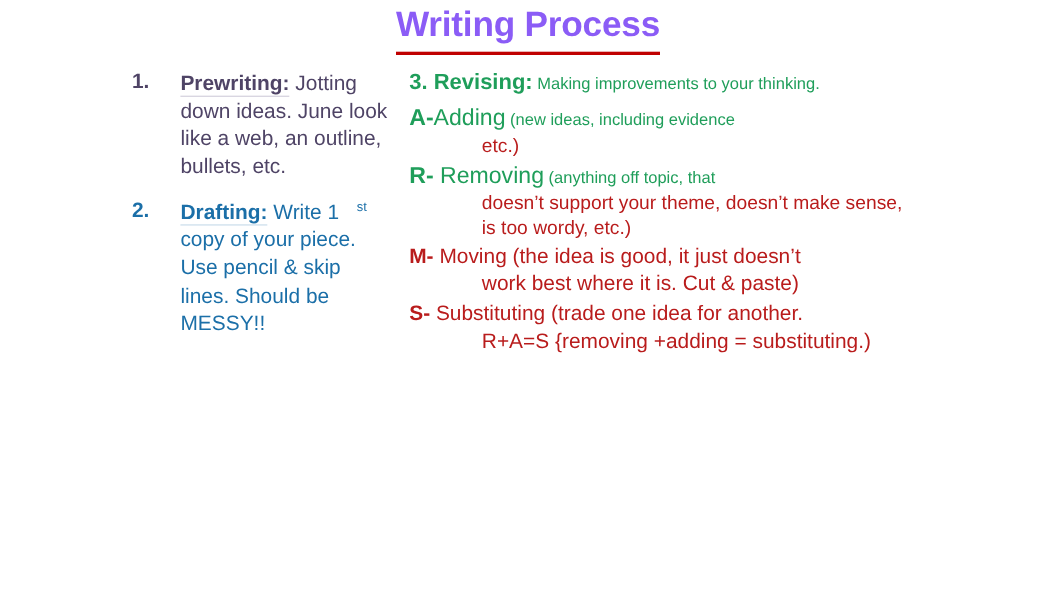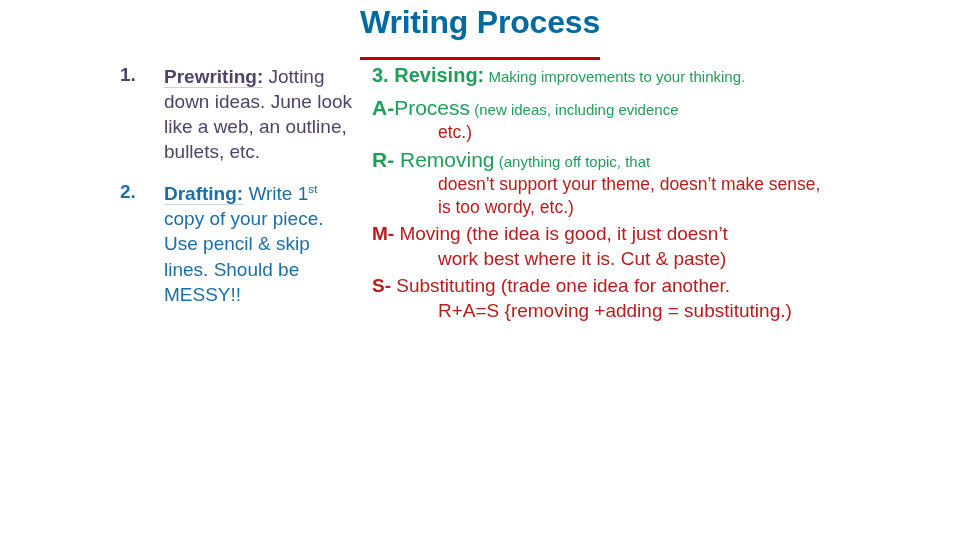--- a/index.html
+++ b/index.html
@@ -34,10 +34,10 @@
     display: inline-block;
     font-size: 32px;
     font-weight: bold;
-    color: #0369a1;
+    color: #8b5cf6;
     letter-spacing: -0.2px;
     border-bottom: 3px solid #c00000;
-    padding-bottom: 16px;
+    padding-bottom: 6px;
     line-height: 1.15;
   }
 

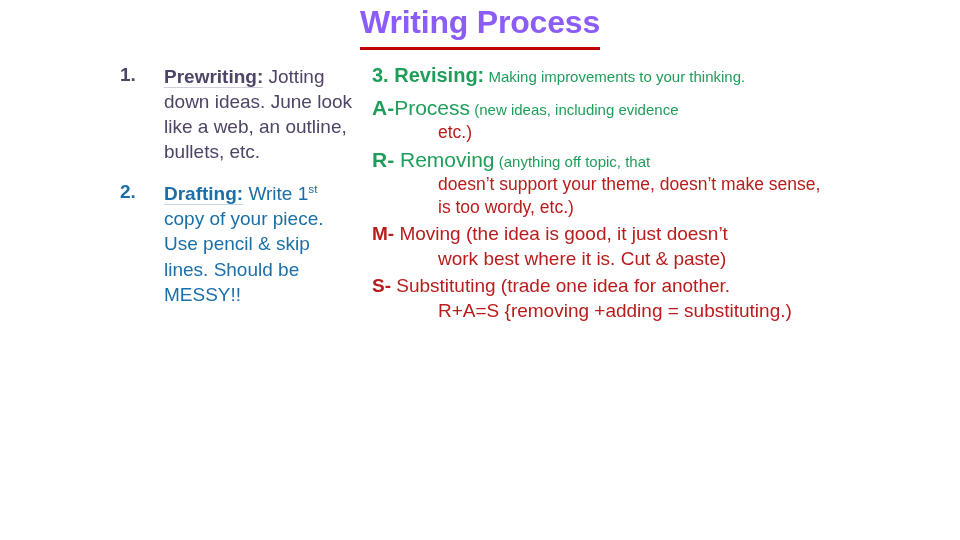--- a/index.html
+++ b/index.html
@@ -167,7 +167,7 @@
     </div>
 
     <div class="r-block-tight">
-      <div class="r-line"><span class="r-head r-big">A-</span><span class="r-big">Process</span><span class="r-small"> (new ideas, including evidence</span></div>
+      <div class="r-line"><span class="r-head r-big">A-</span><span class="r-big">Adding</span><span class="r-small"> (new ideas, including evidence</span></div>
       <div class="r-indent green">etc.)</div>
     </div>
 

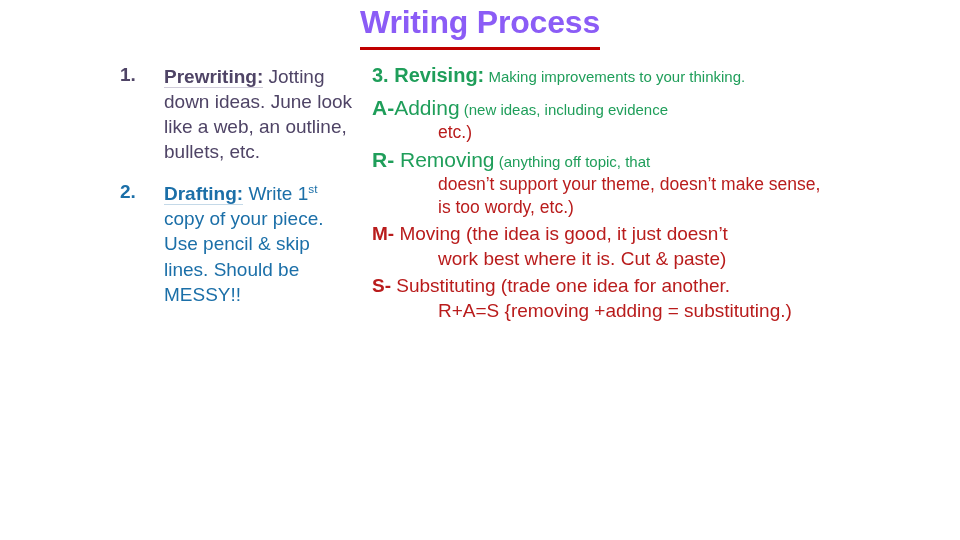--- a/index.html
+++ b/index.html
@@ -102,6 +102,7 @@
     font-size: 0.62em;
     vertical-align: super;
     line-height: 0;
+    margin-left: 16px;
   }
 
   

